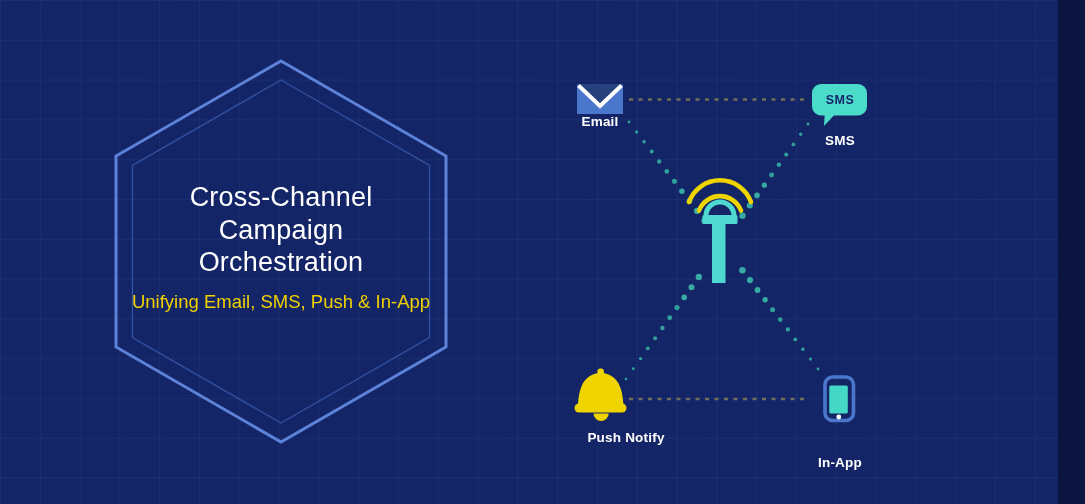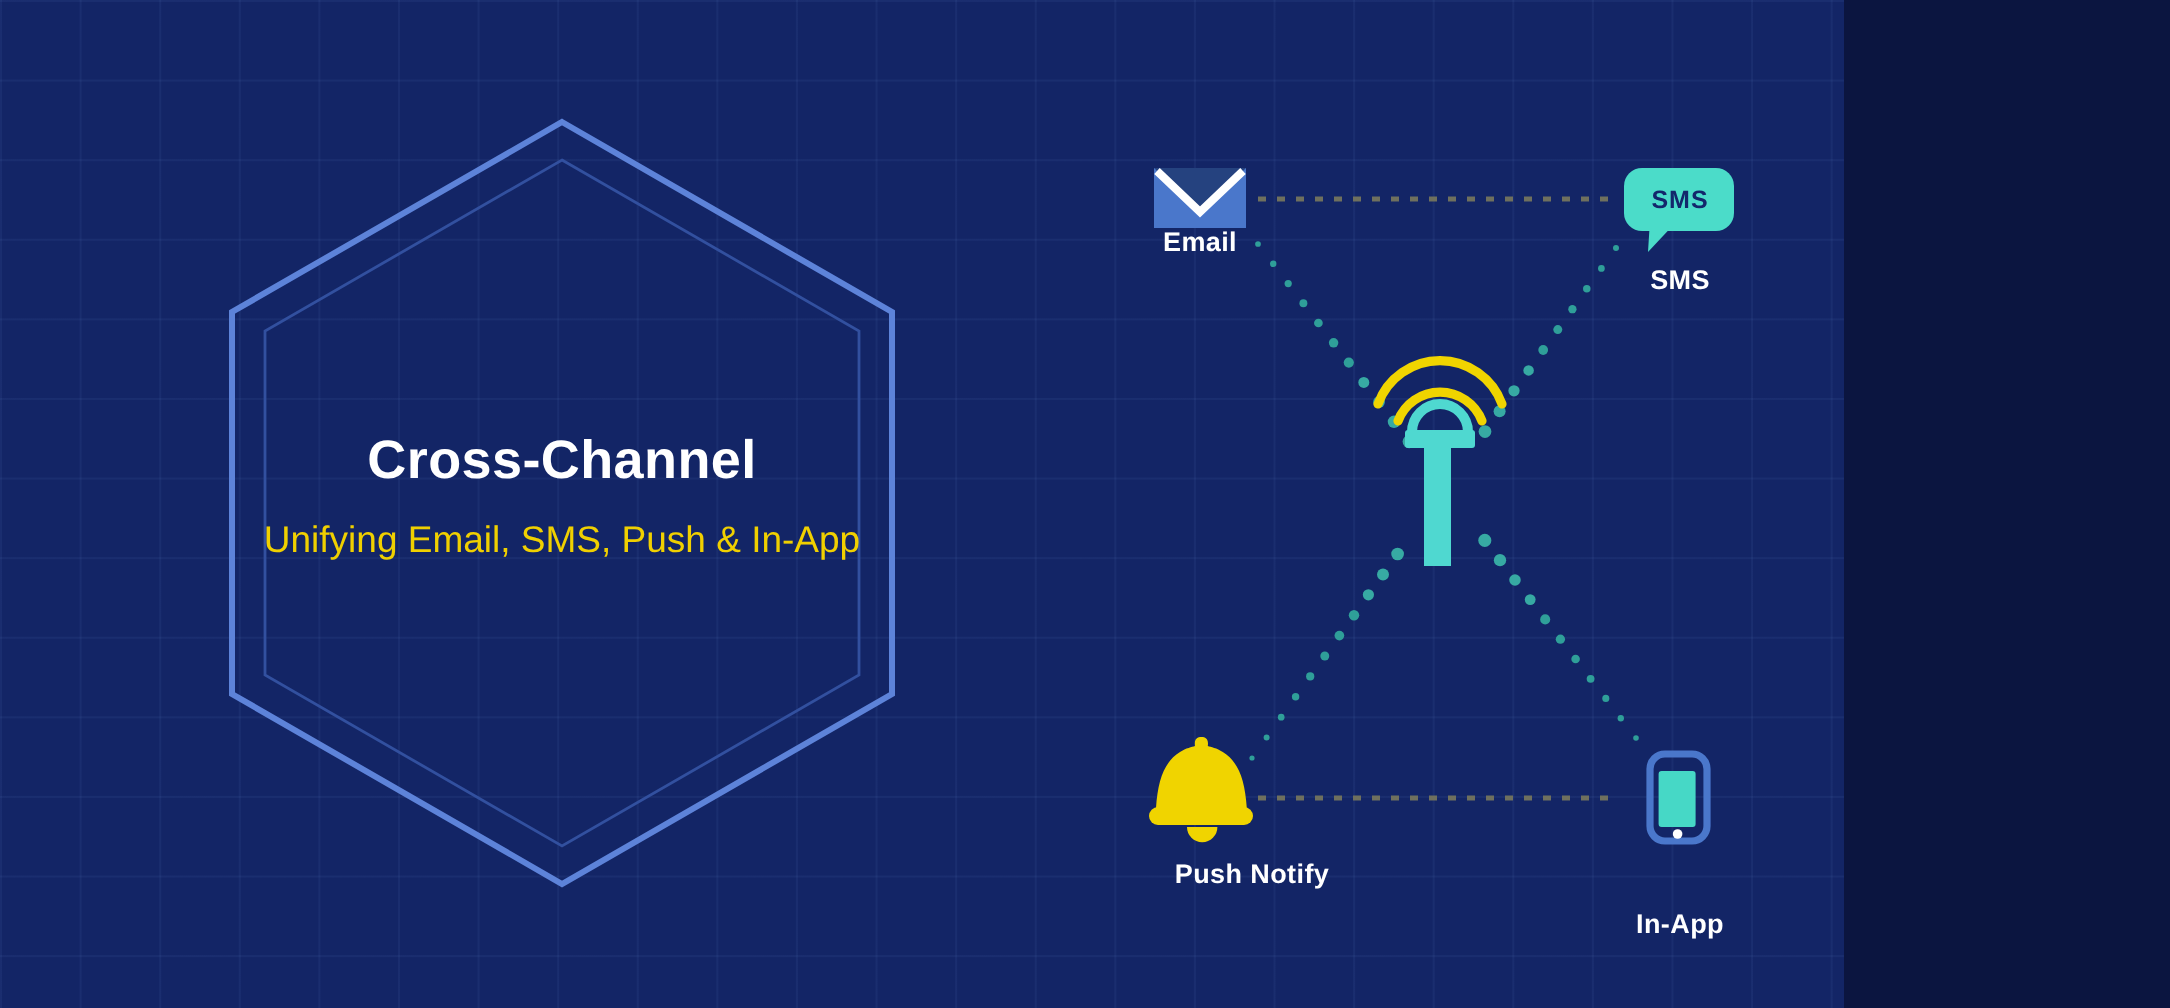--- a/index.html
+++ b/index.html
@@ -4,7 +4,7 @@
 <style>
   html,body{margin:0;padding:0;background:#0b1540;}
   .stage{
-    position:relative;width:922px;height:504px;overflow:hidden;
+    position:relative;width:1058px;height:504px;overflow:hidden;
     background-color:#132566;
     background-image:
       linear-gradient(rgba(120,160,230,0.07) 1px, transparent 1px),

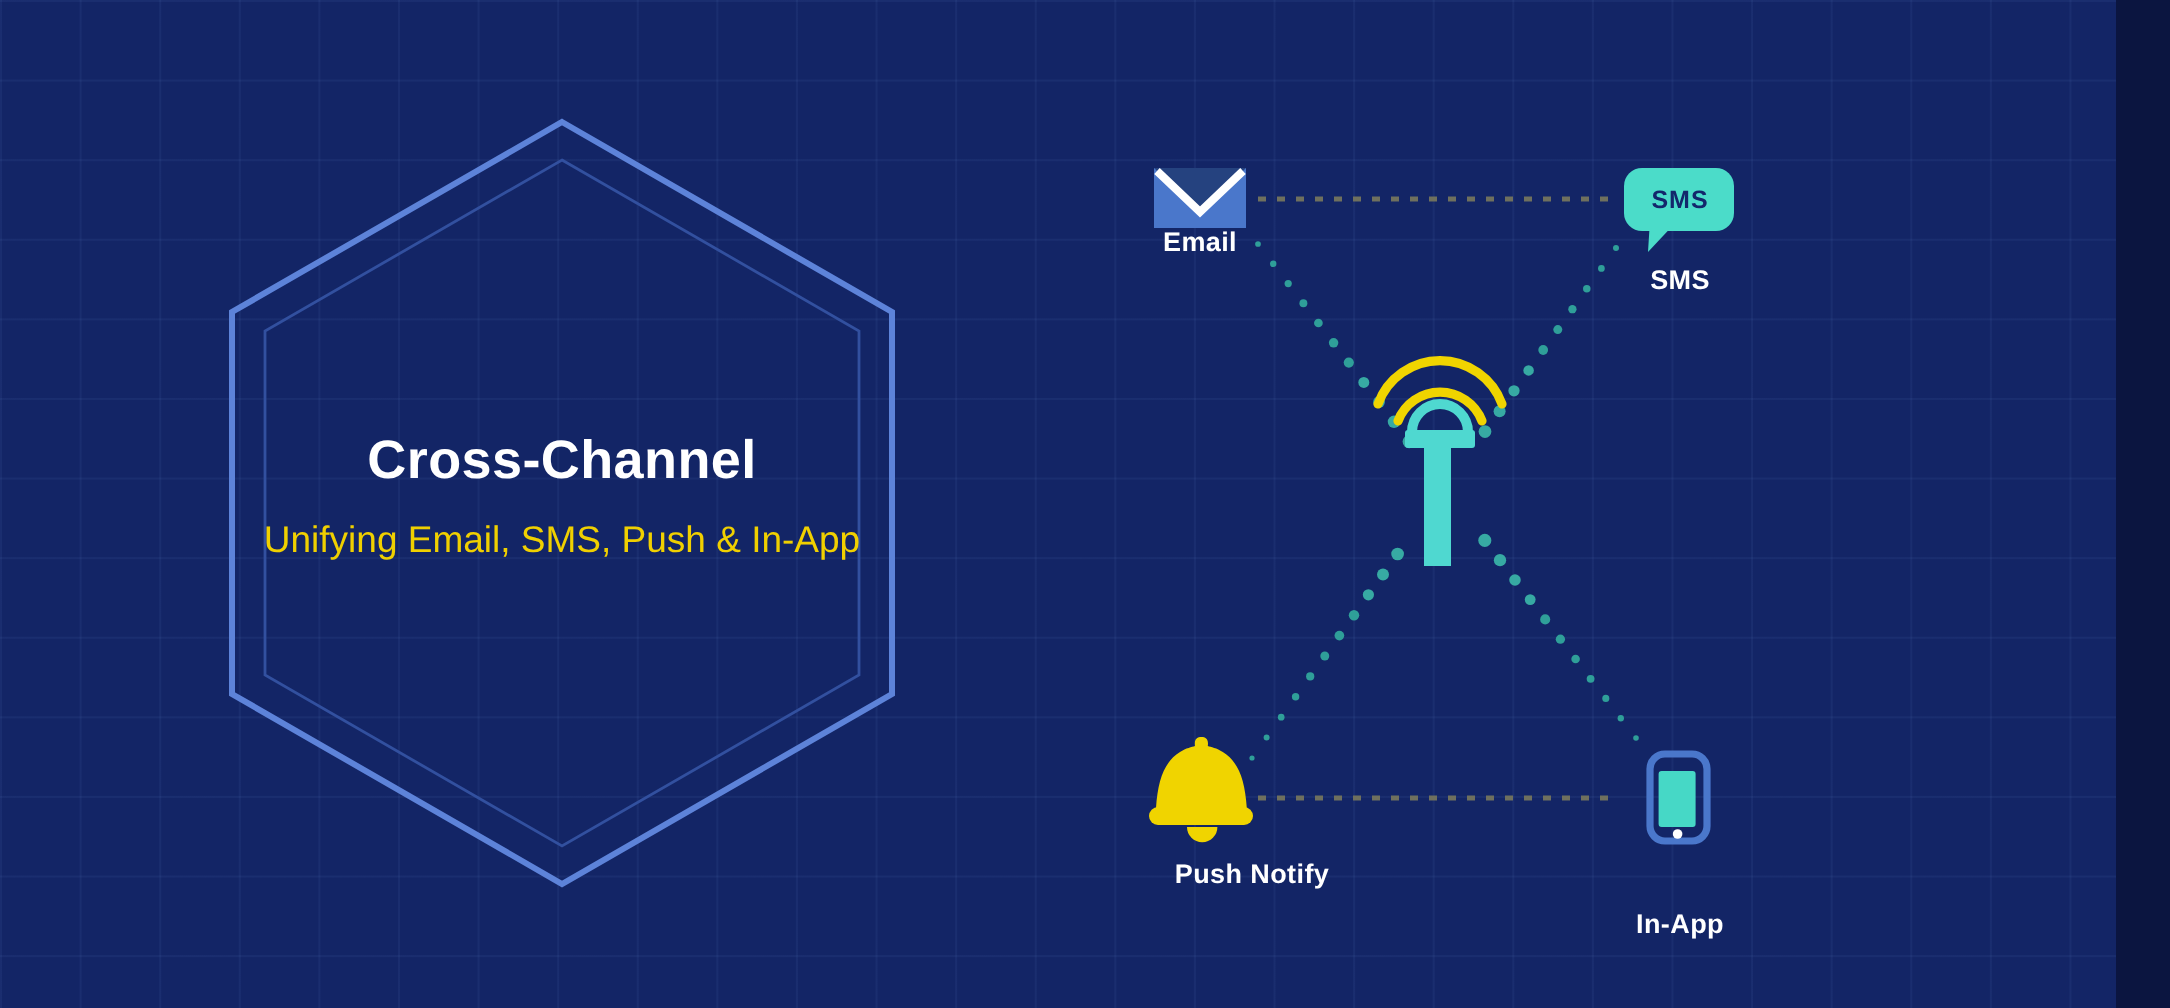--- a/index.html
+++ b/index.html
@@ -20,7 +20,7 @@
     position:absolute;left:281px;top:247px;transform:translate(-50%,-50%);
     width:340px;text-align:center;color:#ffffff;
   }
-  .title-line{font-size:27px;font-weight:bold;line-height:32.5px;letter-spacing:0.2px;}
+  .title-line{font-size:27px;font-weight:normal;line-height:32.5px;letter-spacing:0.2px;}
   .subtitle{margin-top:12px;font-size:18.5px;font-weight:normal;color:#f0d000;}
   .chan-label{
     position:absolute;transform:translate(-50%,-50%);

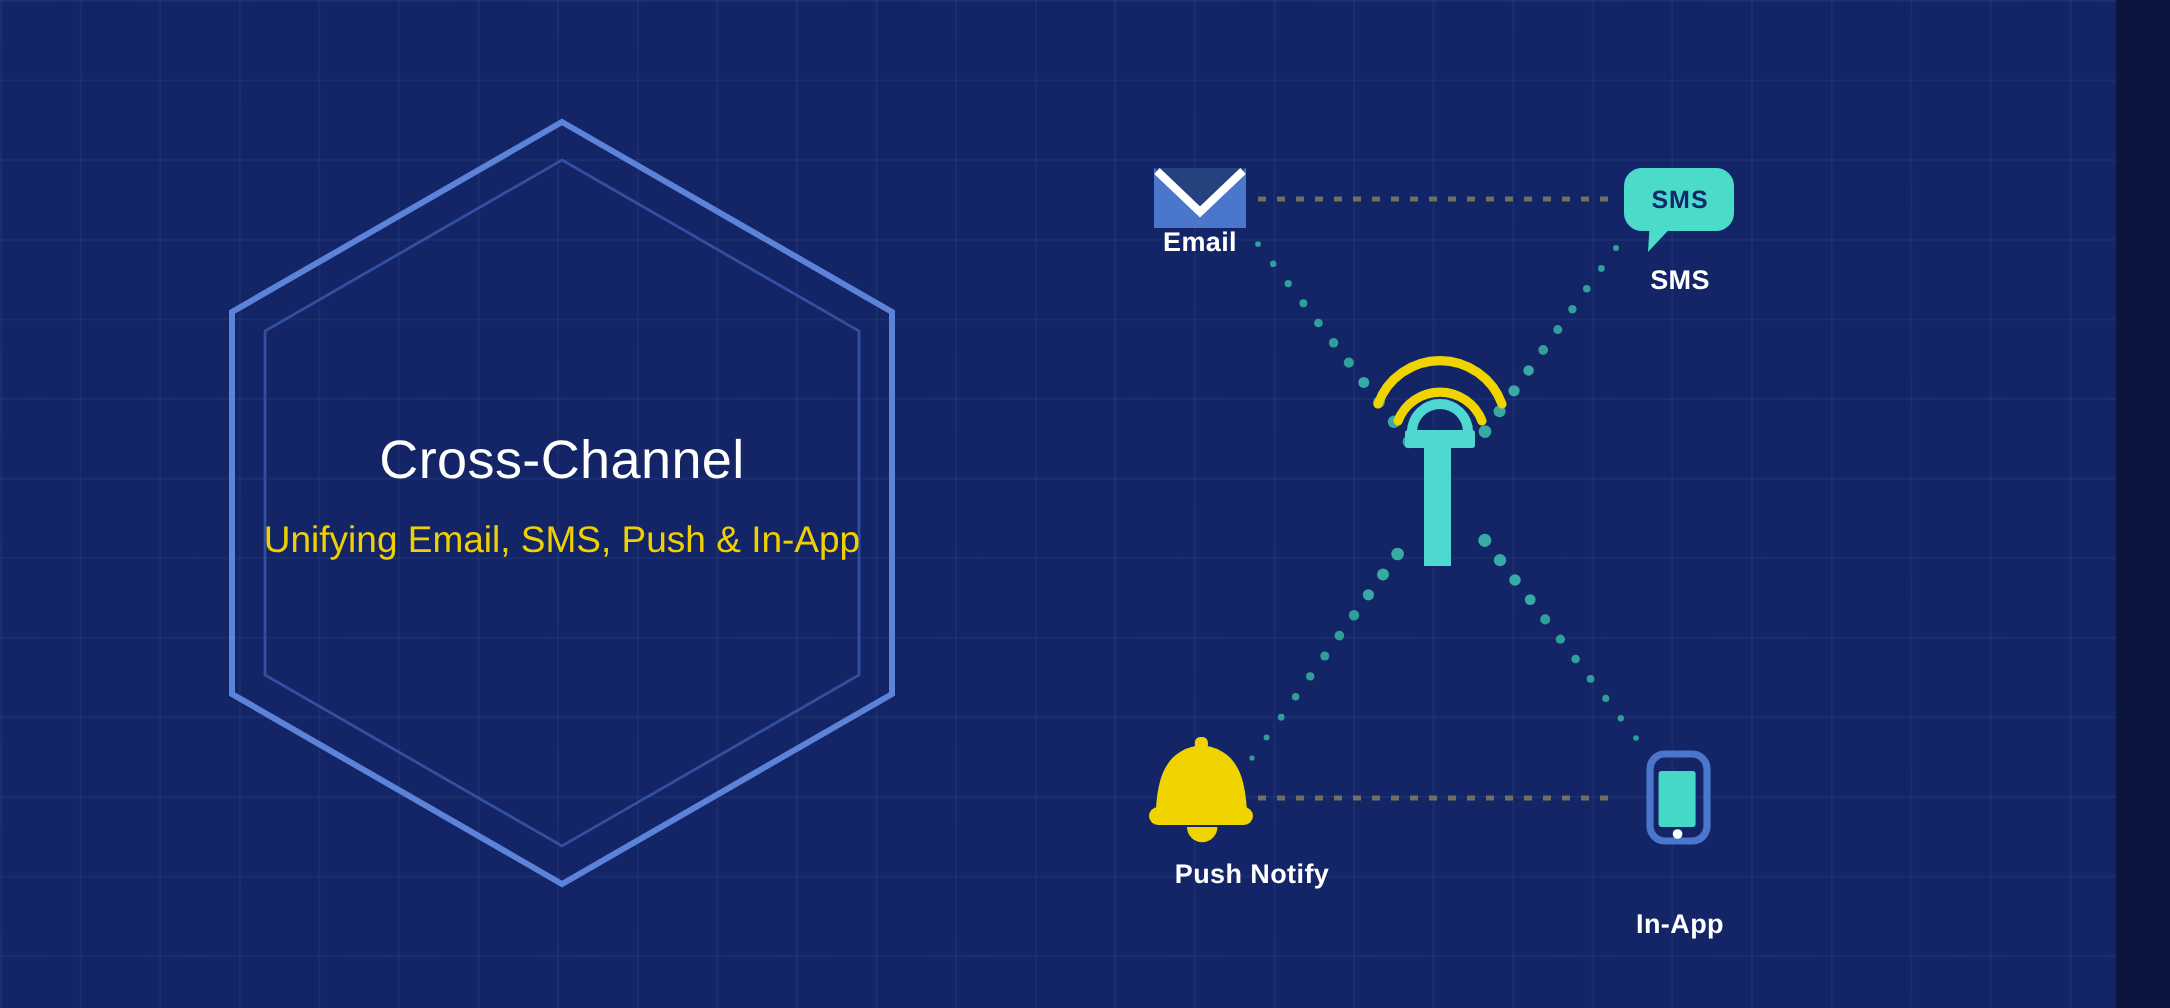--- a/index.html
+++ b/index.html
@@ -132,6 +132,7 @@
 
   <div class="hex-text">
     <div class="title-line">Cross-Channel</div>
+    <div class="title-line">Campaign</div>
     <div class="subtitle">Unifying Email, SMS, Push &amp; In-App</div>
   </div>
 

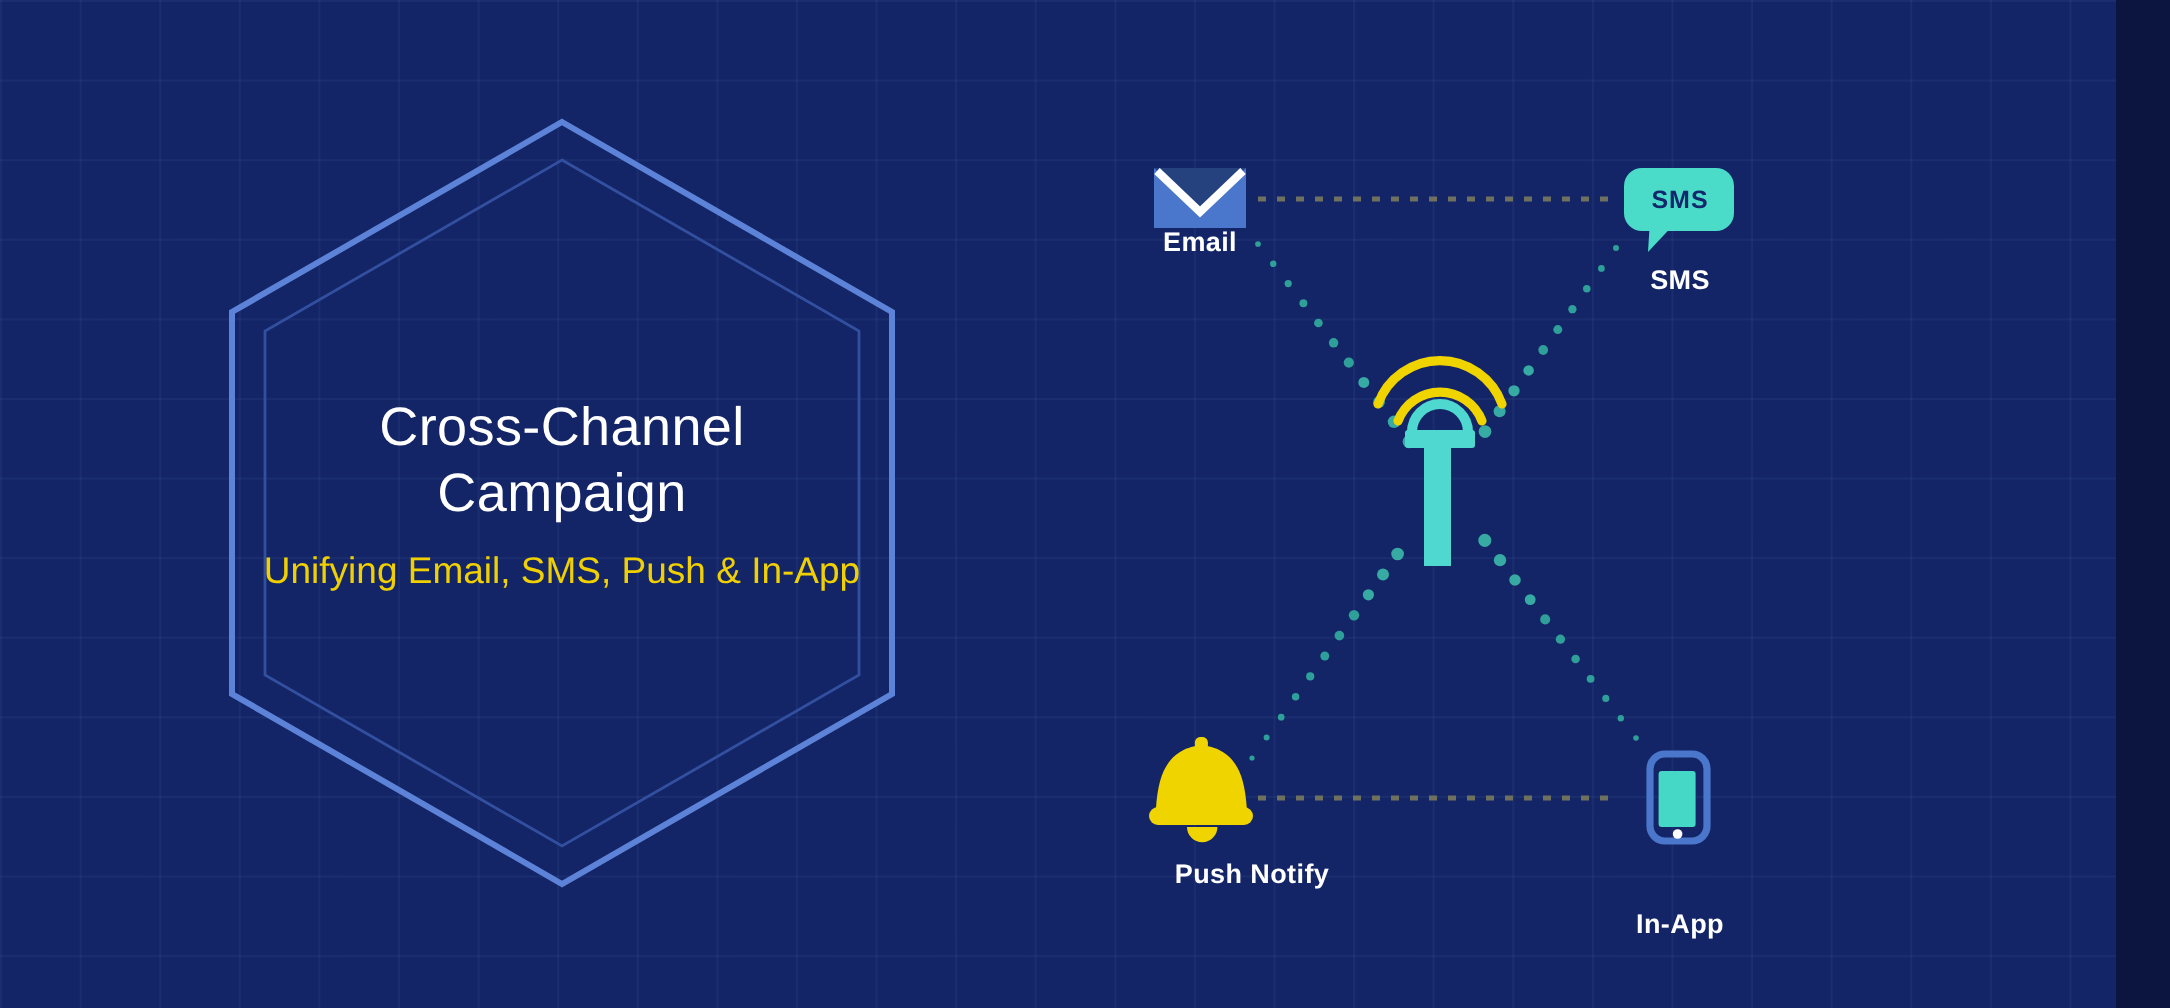--- a/index.html
+++ b/index.html
@@ -133,6 +133,7 @@
   <div class="hex-text">
     <div class="title-line">Cross-Channel</div>
     <div class="title-line">Campaign</div>
+    <div class="title-line">Orchestration</div>
     <div class="subtitle">Unifying Email, SMS, Push &amp; In-App</div>
   </div>
 

